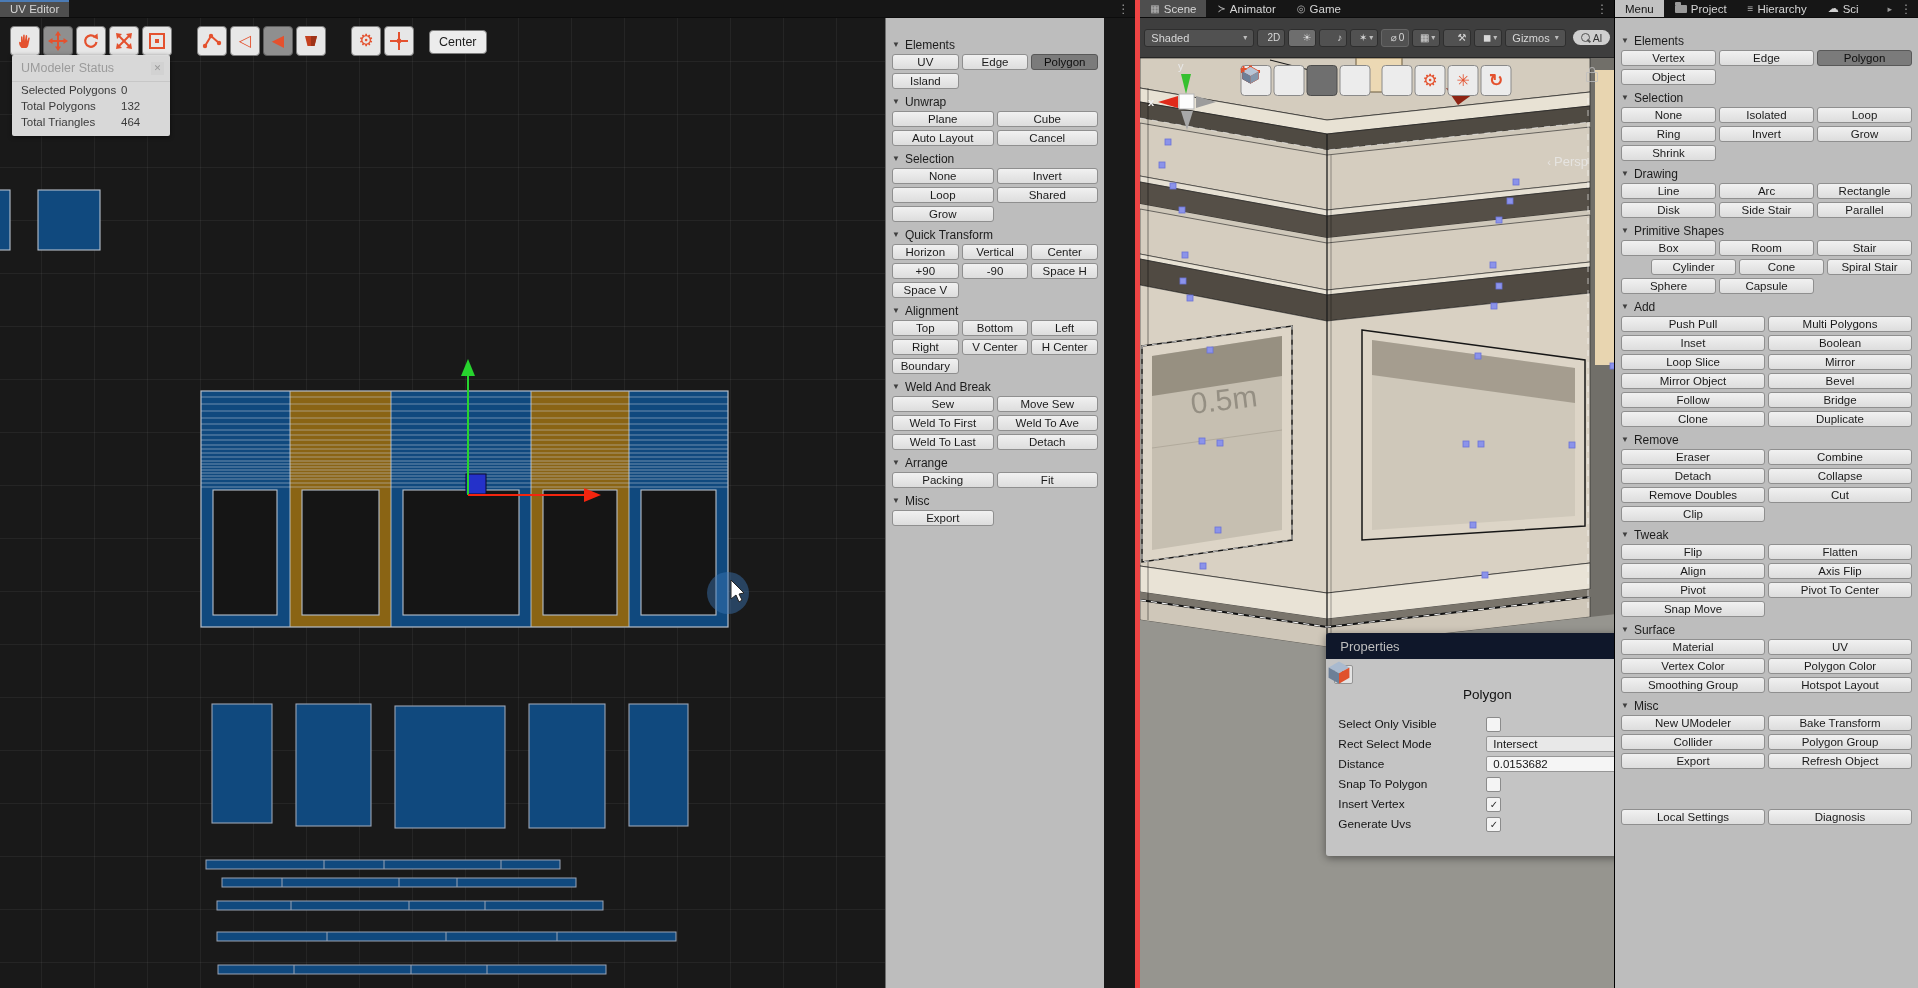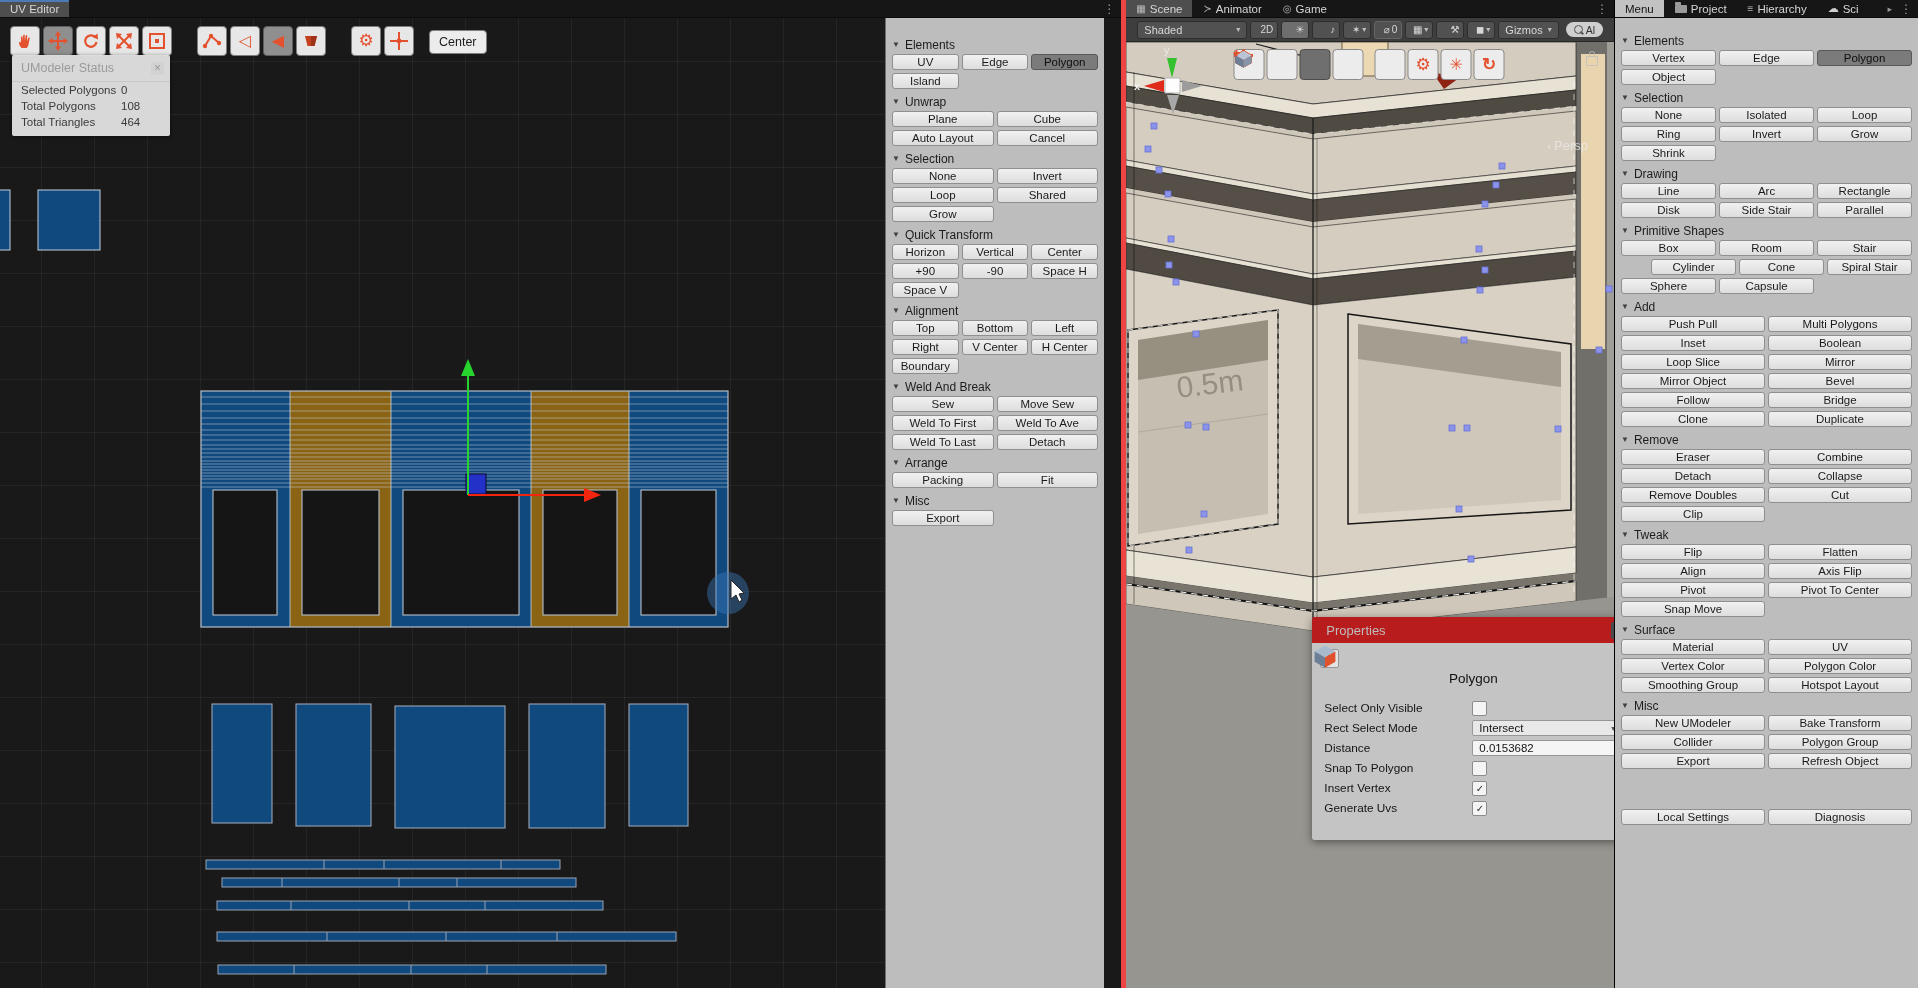--- a/index.html
+++ b/index.html
@@ -47,7 +47,7 @@
   .panel-btn.active{background:#7b7b7b;border-color:#585858;color:#0d0d0d;}
   
   #scene-window{width:511px;border-right:1px solid #000;}
-  #scene-toolbar{height:24px;background:#3e3e3e;display:flex;align-items:center;padding:0 11px;gap:3px;color:#d8d8d8;font-size:11px;flex:0 0 auto;border-bottom:1px solid #262626;box-sizing:border-box;}
+  #scene-toolbar{height:40px;background:#3e3e3e;display:flex;align-items:center;padding:0 4px;gap:3px;color:#d8d8d8;font-size:11px;flex:0 0 auto;border-bottom:1px solid #262626;box-sizing:border-box;}
   .st-dd{height:16px;background:#515151;border:1px solid #2e2e2e;border-radius:3px;display:flex;align-items:center;gap:5px;padding:0 6px;}
   .st-btn{height:16px;min-width:18px;background:#515151;border:1px solid #2e2e2e;border-radius:3px;display:flex;align-items:center;justify-content:flex-end;gap:2px;padding:0 4px;font-size:10px;}
   .st-btn.on{background:#6e6e6e;}

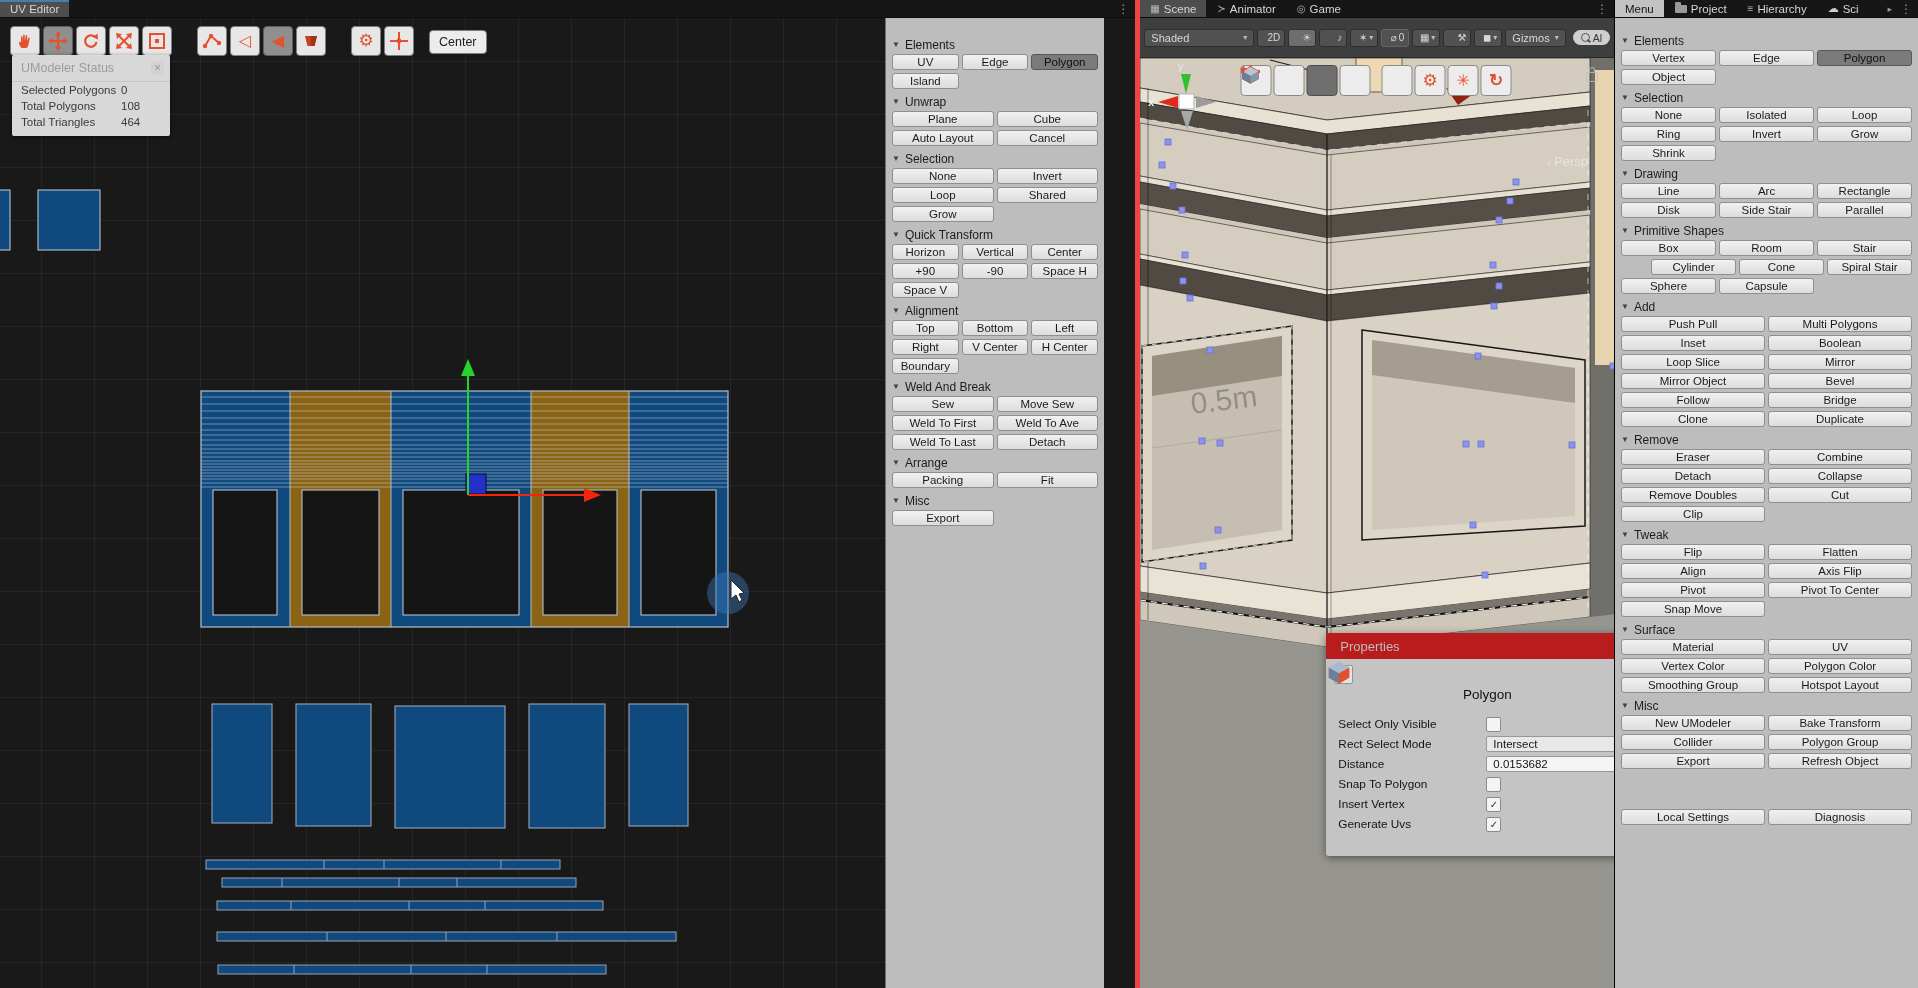--- a/index.html
+++ b/index.html
@@ -283,7 +283,7 @@
               </div>
               <div class="st-row">
                 <span class="lbl">Total Polygons</span>
-                <span class="val">108</span>
+                <span class="val">132</span>
               </div>
               <div class="st-row">
                 <span class="lbl">Total Triangles</span>

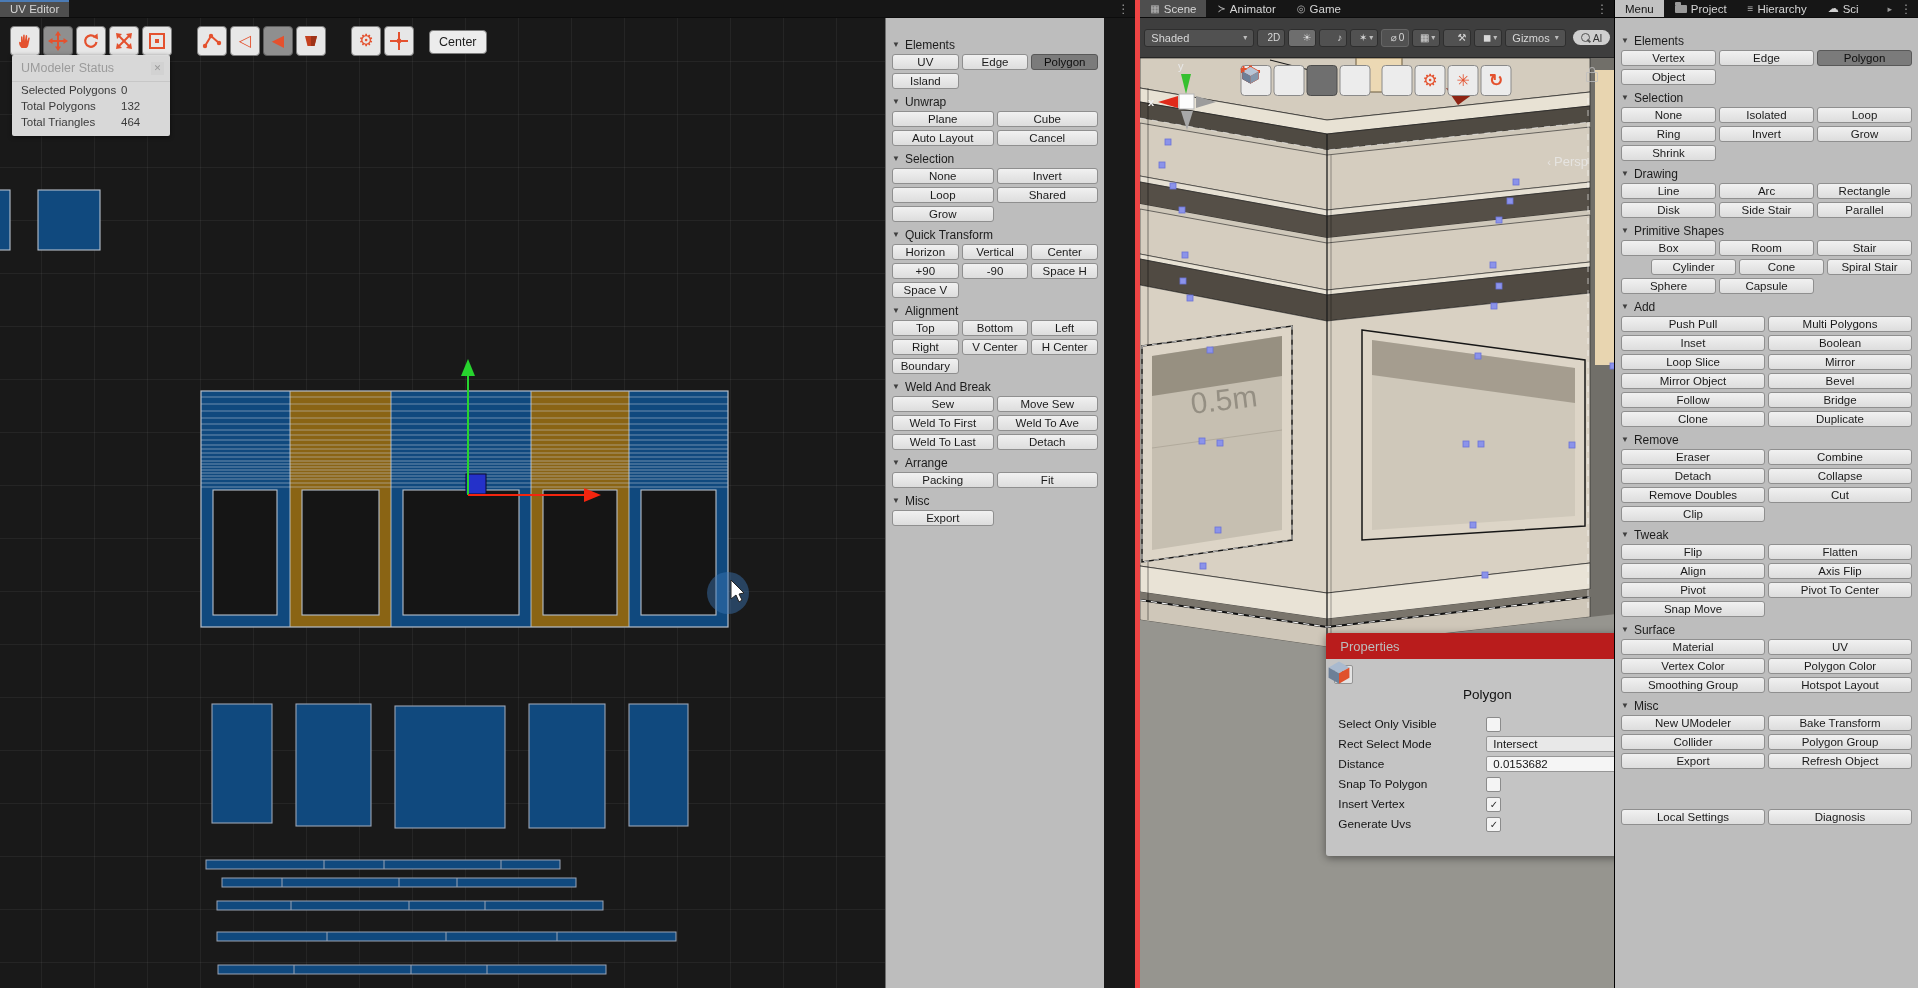--- a/index.html
+++ b/index.html
@@ -68,7 +68,7 @@
   #scene-lock::before{content:'';position:absolute;left:1.5px;top:-6px;width:4px;height:4px;border:1.5px solid rgba(190,190,190,.8);border-bottom:none;border-radius:3px 3px 0 0;}
   
   #properties-window{position:absolute;left:186px;top:575px;width:322px;height:223px;z-index:6;box-shadow:0 2px 8px rgba(0,0,0,.45);border-radius:3px;overflow:hidden;display:flex;flex-direction:column;}
-  #prop-titlebar{height:26px;background:#b91c1c;display:flex;align-items:center;padding:0 6px 0 14px;color:#bdbdbd;font-size:13px;flex:0 0 auto;}
+  #prop-titlebar{height:26px;background:#0f172a;display:flex;align-items:center;padding:0 6px 0 14px;color:#bdbdbd;font-size:13px;flex:0 0 auto;}
   #prop-close{margin-left:auto;width:17px;height:17px;background:#4a4a4a;color:#8d8d8d;font-size:9px;display:flex;align-items:center;justify-content:center;border-radius:2px;}
   #prop-body{flex:1;background:#c4c4c4;position:relative;padding-top:6px;}
   #prop-help{position:absolute;left:8px;top:6px;width:17px;height:17px;background:#e3e3e3;border:1px solid #949494;border-radius:2px;color:#333;font-size:11px;display:flex;align-items:center;justify-content:center;}

